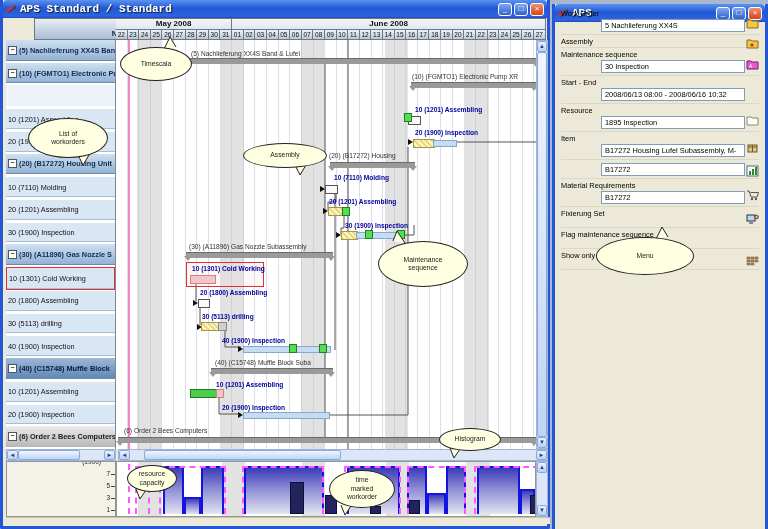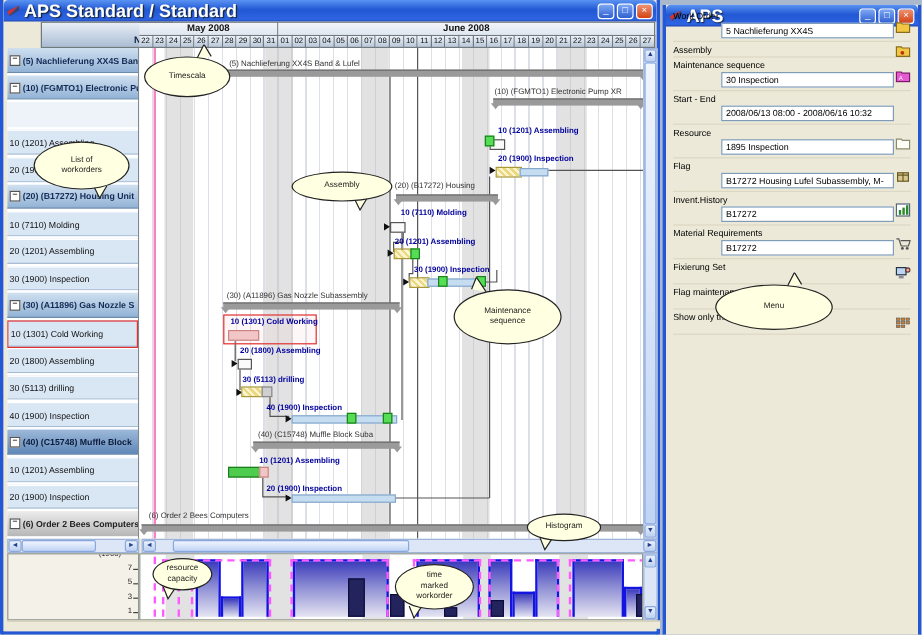--- a/index.html
+++ b/index.html
@@ -7,7 +7,7 @@
   .win{position:absolute;box-sizing:border-box;border:3px solid #2457d6;border-top:none;background:#ece9d8;border-radius:0 0 2px 2px;}
   .titlebar{height:18px;background:linear-gradient(180deg,#5a93f2 0%,#2258d4 45%,#2e63e2 90%,#1c46b4 100%);
     display:flex;align-items:center;padding:0 3px;border-radius:4px 4px 0 0;color:#fff;}
-  .titlebar .ttext{font-size:15px;font-weight:bold;text-shadow:1px 1px 1px #123;flex:1;white-space:nowrap;overflow:hidden;}
+  .titlebar .ttext{font-size:11px;font-weight:bold;text-shadow:1px 1px 1px #123;flex:1;white-space:nowrap;overflow:hidden;font-family:Liberation Mono, monospace;}
   .appicon{width:10px;height:9px;margin-right:4px;background:linear-gradient(135deg,#c33 45%,#347 55%);clip-path:polygon(0 55%,100% 0,100% 45%,20% 100%);}
   .wbtns{display:flex;gap:2px;}
   .wbtn{width:14px;height:13px;border-radius:3px;border:1px solid #fff;box-sizing:border-box;color:#fff;font-size:8px;line-height:10px;text-align:center;

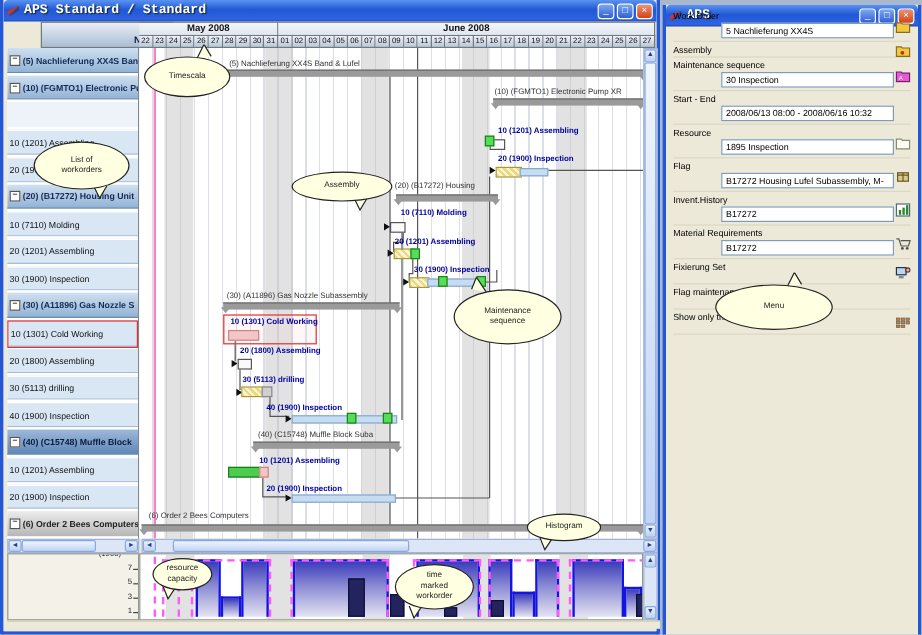--- a/index.html
+++ b/index.html
@@ -405,7 +405,7 @@
             </svg></div>
         </div>
         <div class="field">
-          <div class="flabel">Flag</div>
+          <div class="flabel">Item</div>
           <div class="fvalrow">
             <div class="finput">B17272 Housing Lufel Subassembly, M-</div>
           </div>

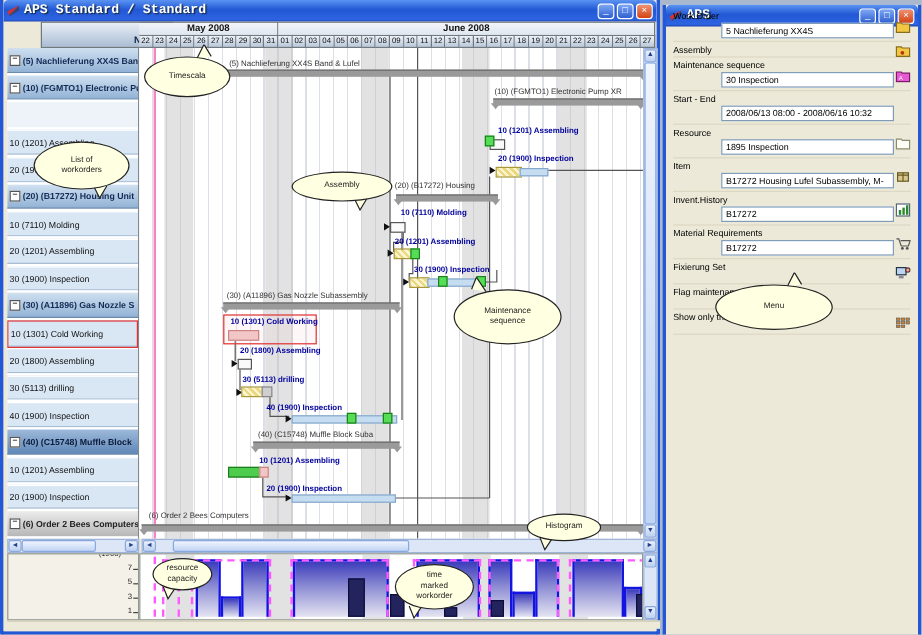--- a/index.html
+++ b/index.html
@@ -415,7 +415,6 @@
             </svg></div>
         </div>
         <div class="field">
-          <div class="flabel">Invent.History</div>
           <div class="fvalrow">
             <div class="finput">B17272</div>
           </div>

